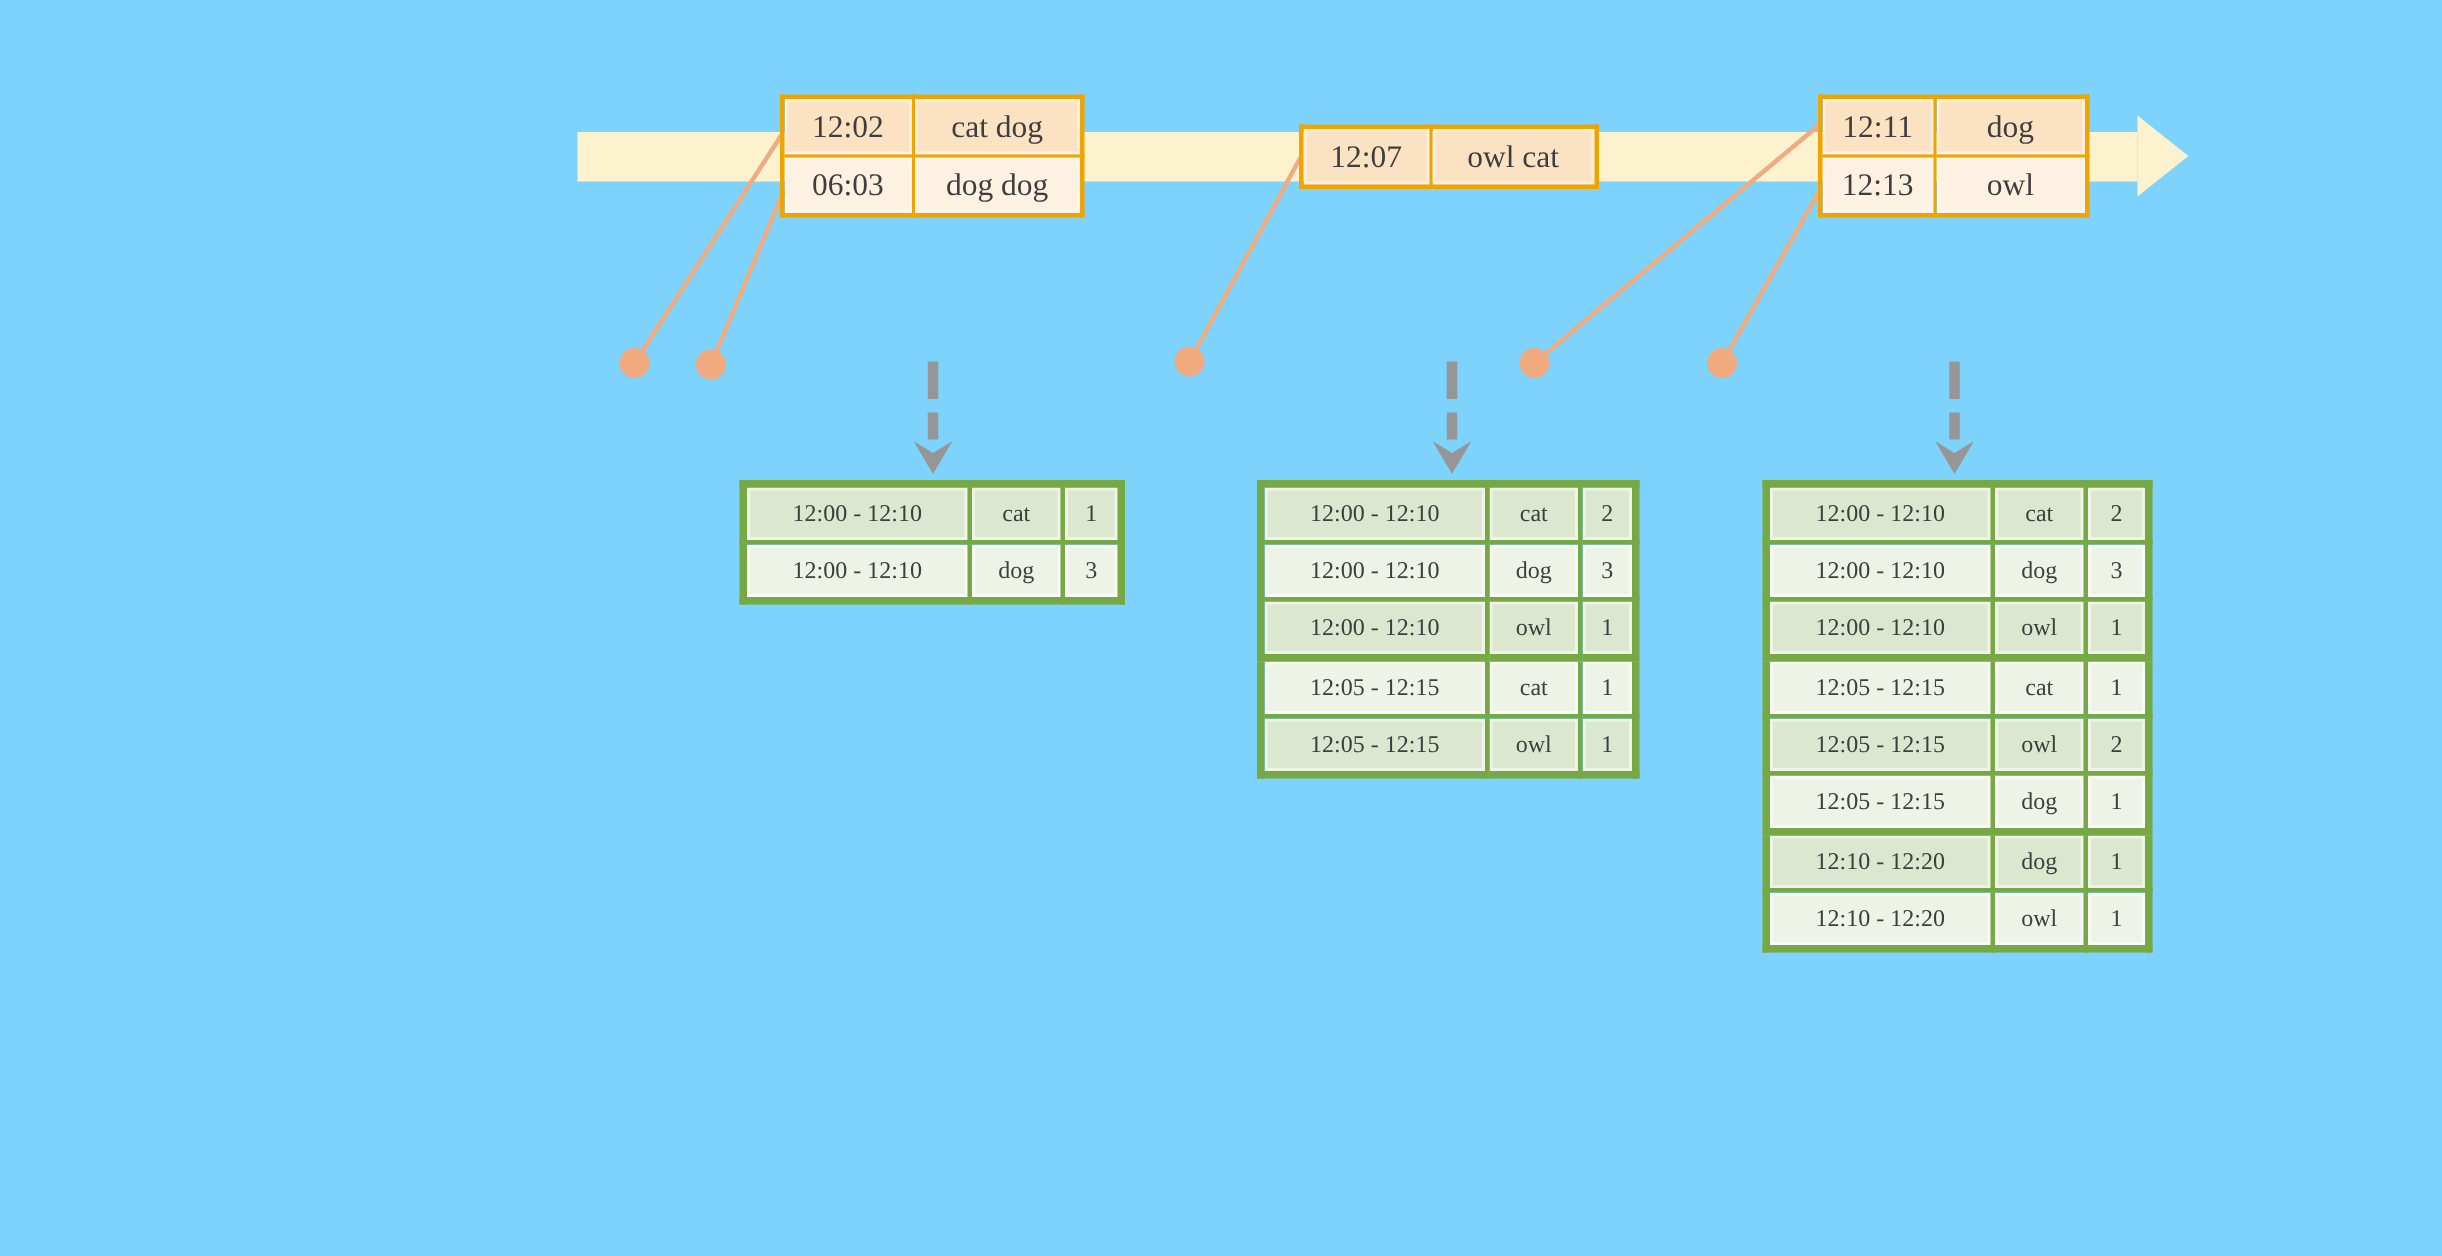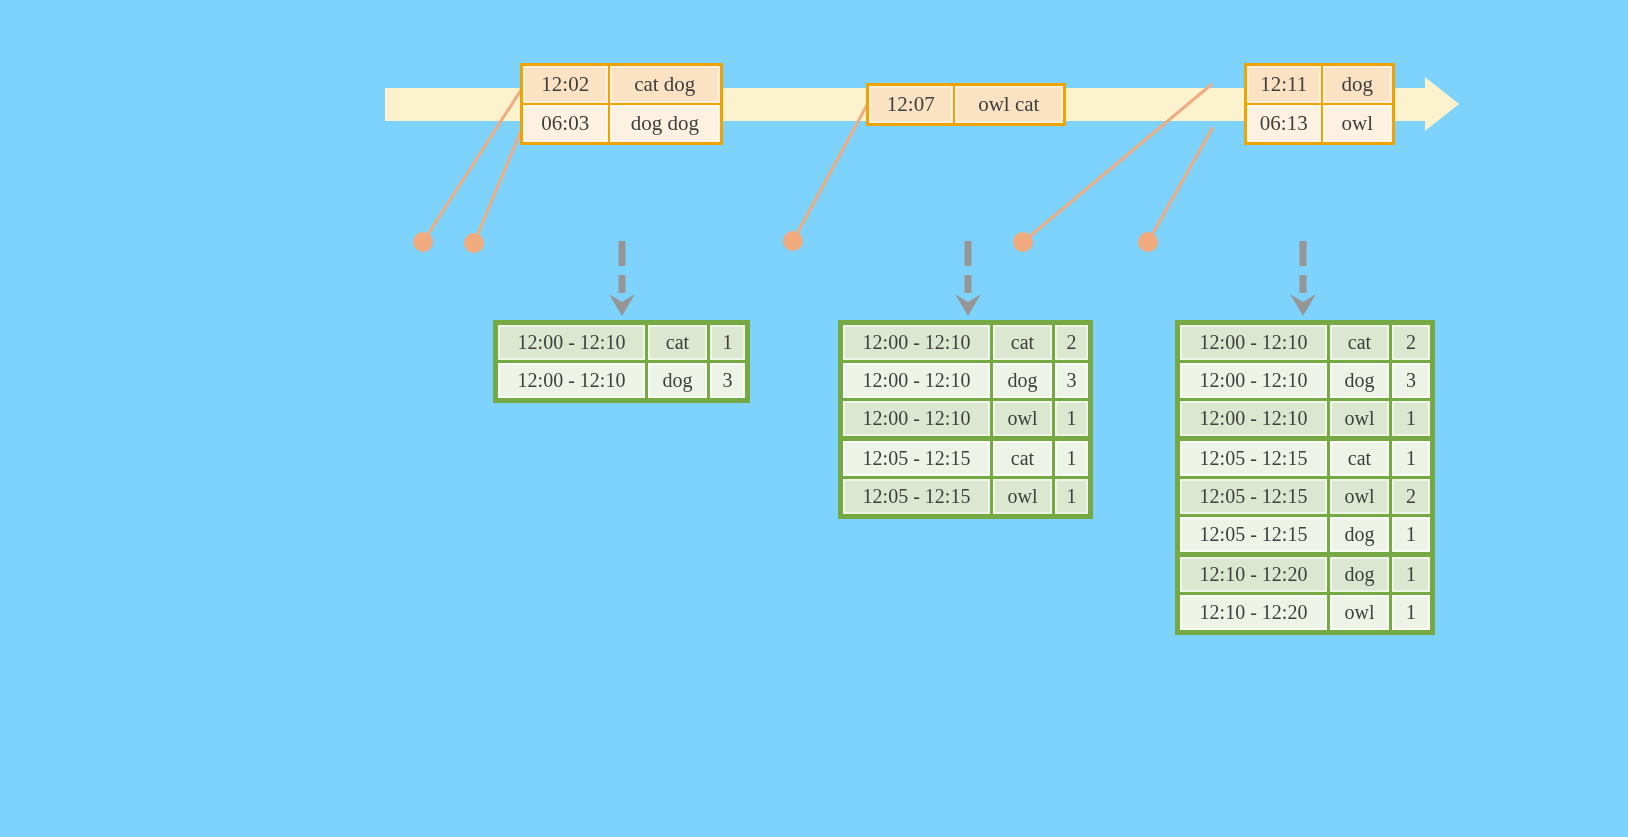--- a/index.html
+++ b/index.html
@@ -35,7 +35,7 @@
   .etable tr:nth-child(even) td { background: #fdf2e2; }
   .e1 { left: 520px;  top: 63px; width: 203px; }
   .e2 { left: 866px;  top: 83px; width: 200px; }
-  .e3 { left: 1244px; top: 63px; width: 151px; }
+  .e3 { left: 1212px; top: 63px; width: 181px; }
   .e1 col.c-time { width: 87px; }
   .e2 col.c-time { width: 86px; }
   .e3 col.c-time { width: 76px; }

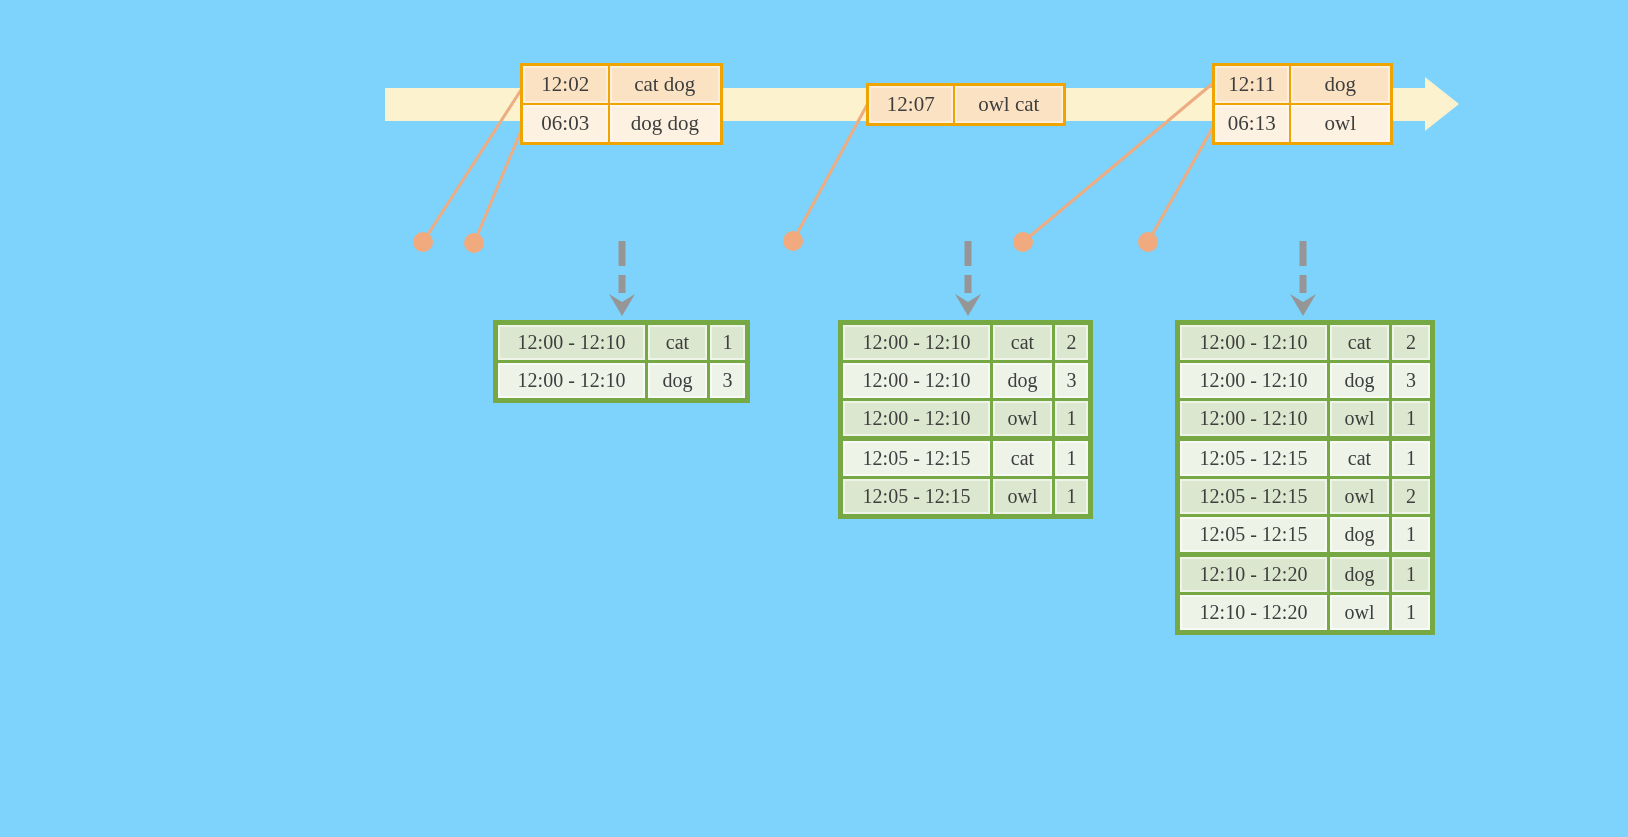--- a/index.html
+++ b/index.html
@@ -132,7 +132,7 @@
           <td>dog</td>
         </tr>
         <tr>
-          <td>06:13</td>
+          <td>12:13</td>
           <td>owl</td>
         </tr>
       </tbody>

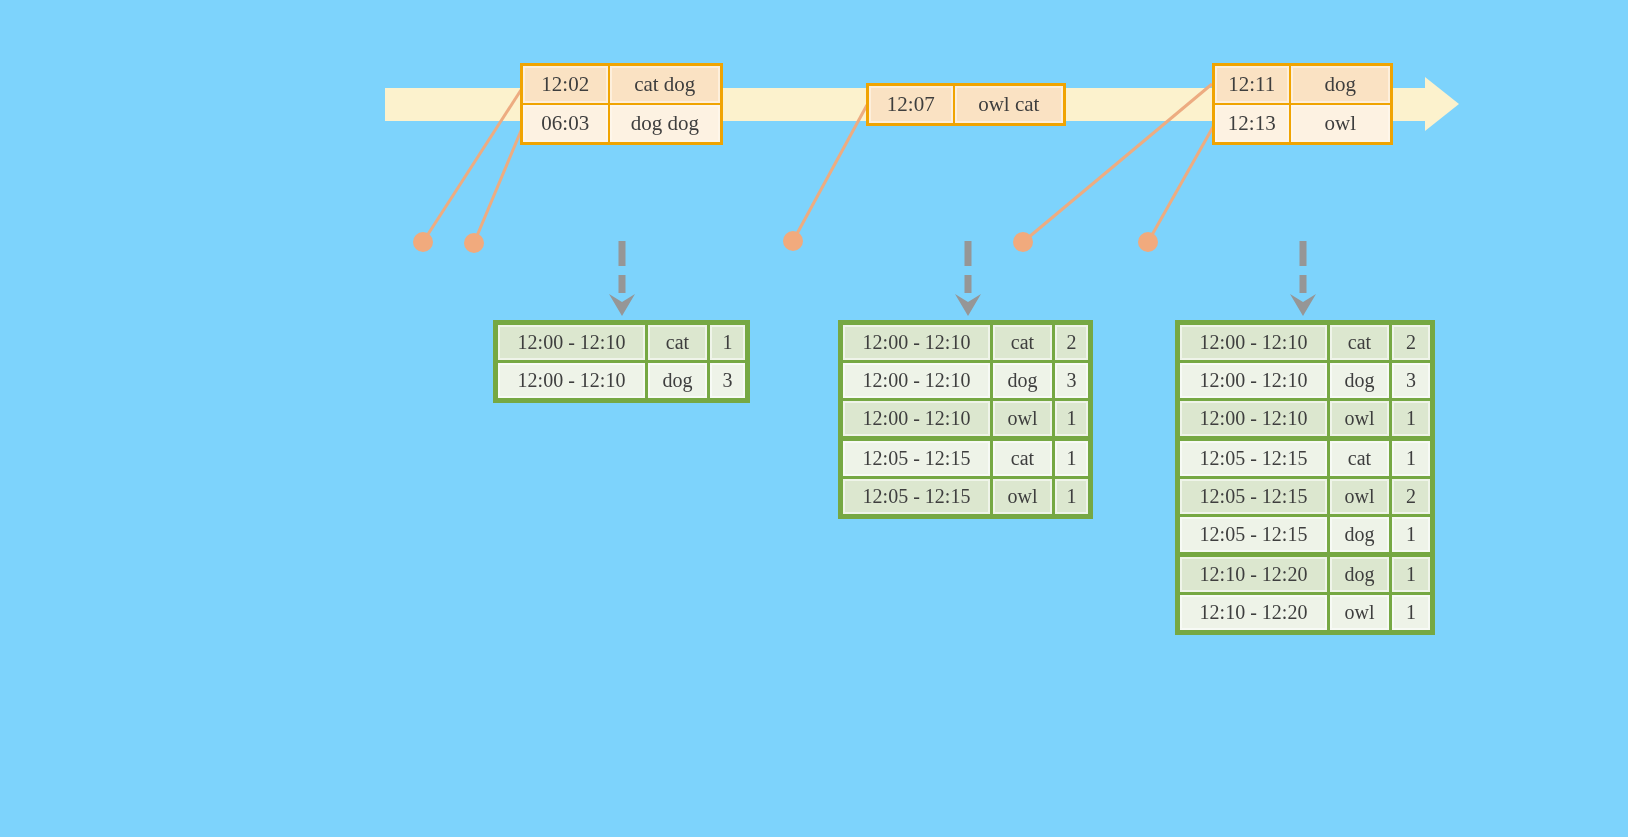--- a/index.html
+++ b/index.html
@@ -45,7 +45,7 @@
   .gtable td {
     border: 3px solid #76a843;
     height: 33px;
-    font-size: 20px;
+    font-size: 16px;
     box-shadow: inset 0 0 0 2px rgba(255, 255, 255, 0.55);
   }
   .gtable tr:nth-child(odd)  td { background: #dce7cf; }

